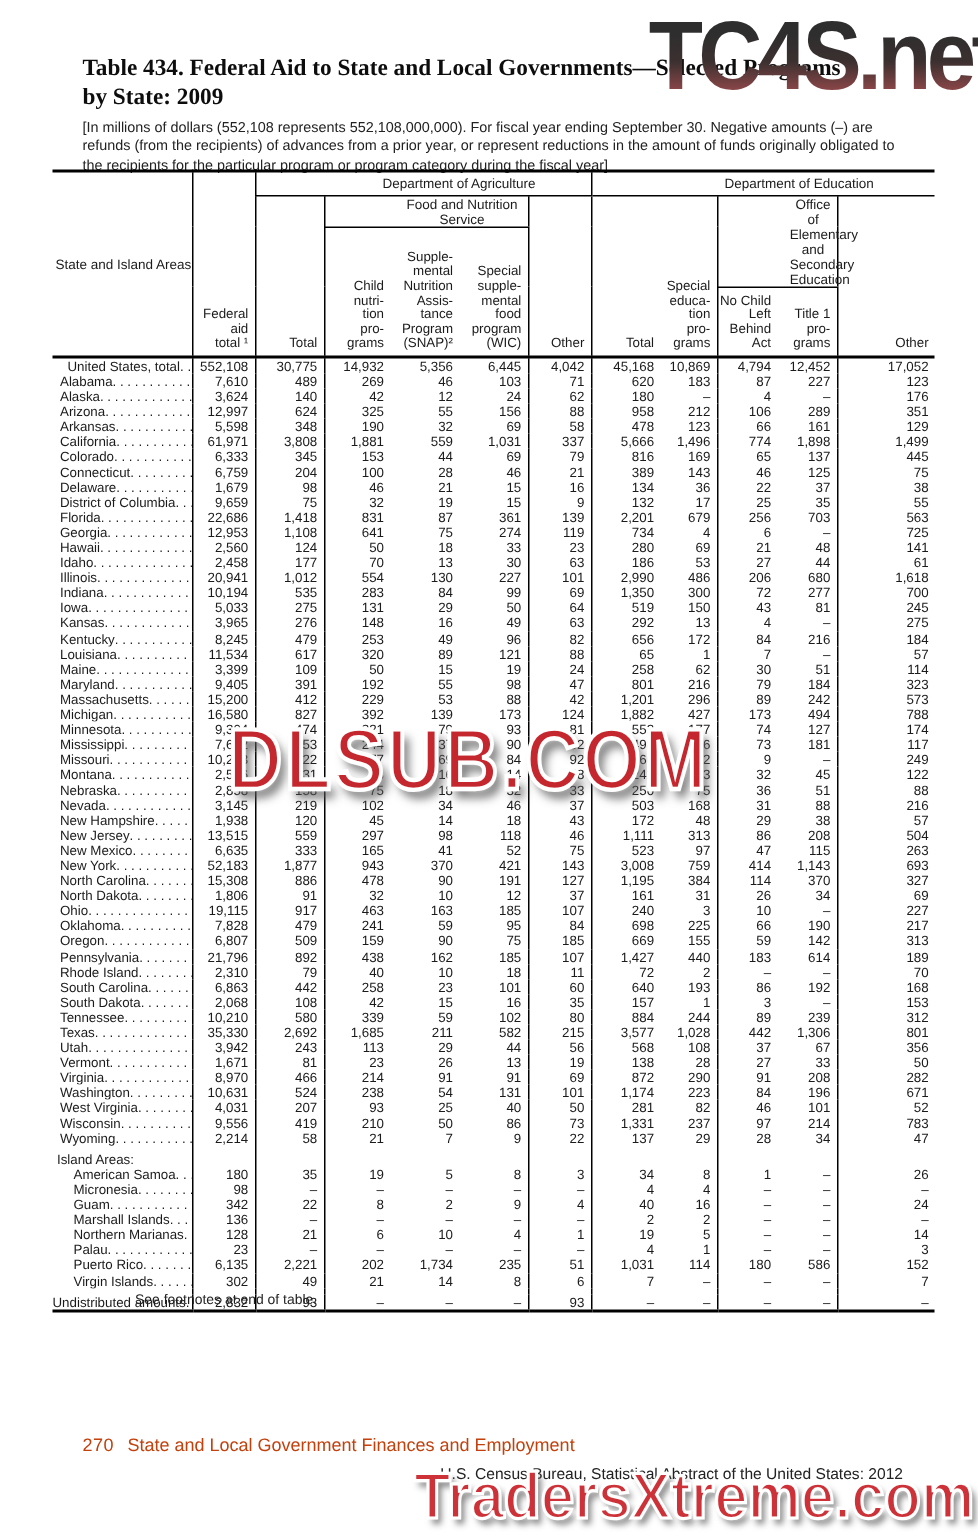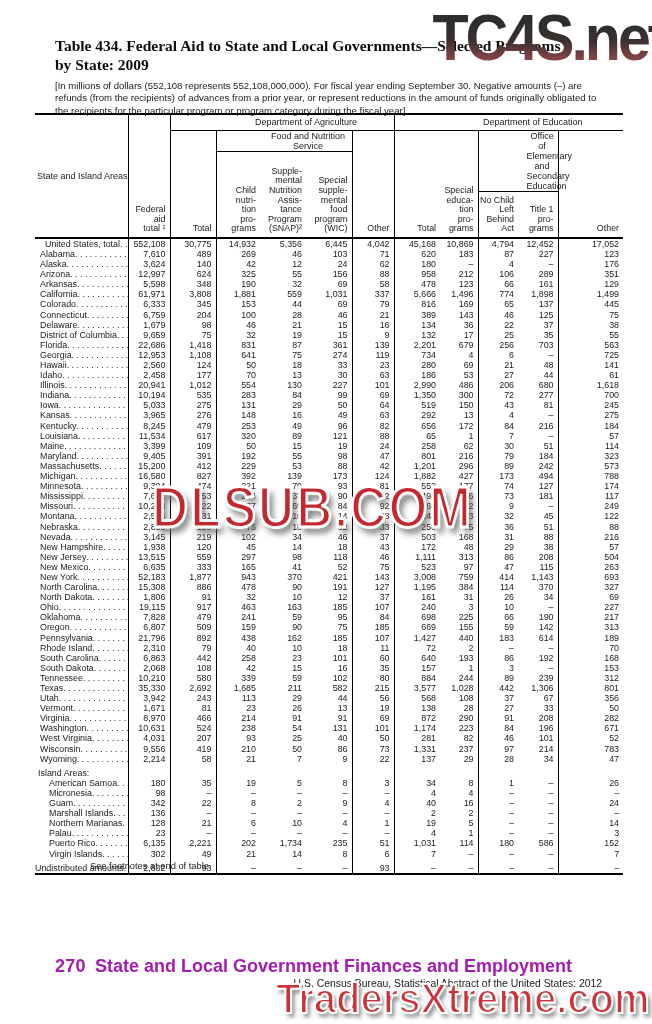--- a/index.html
+++ b/index.html
@@ -38,7 +38,7 @@
   tr.r-last td{border-bottom:2px solid #000;}
   #footnote{position:absolute;left:90px;top:861px;font-size:9.3px;color:#222;}
   
-  #footer-line{position:absolute;left:55px;top:956px;font-size:18px;color:#a21caf;font-weight:bold;}
+  #footer-line{position:absolute;left:55px;top:956px;font-size:12px;color:#c2410c;}
   #footer-page{letter-spacing:.3px;}
   #footer-section{margin-left:9px;}
   #footer-source{position:absolute;right:50px;top:978px;font-size:10.4px;color:#222;}

